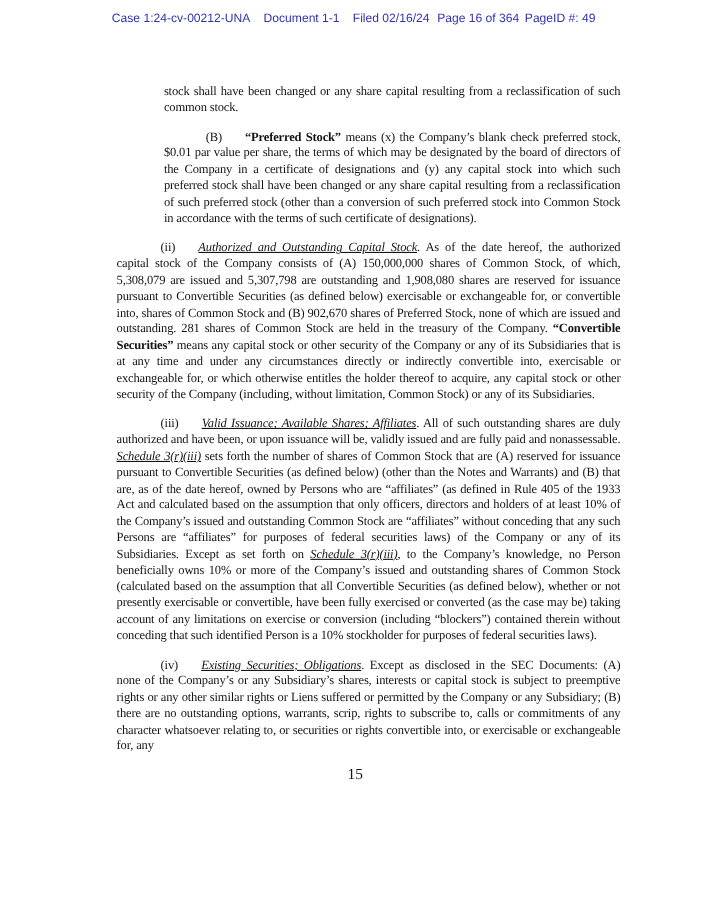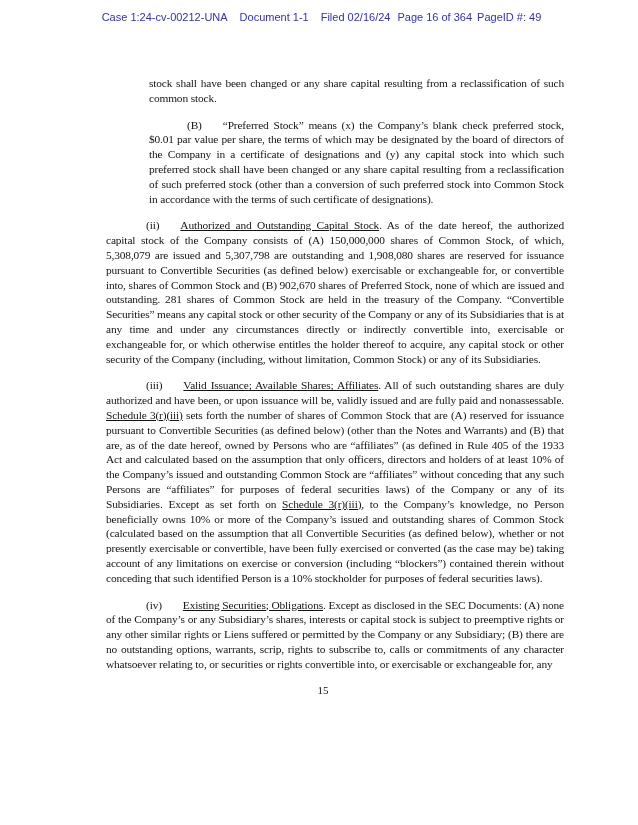--- a/index.html
+++ b/index.html
@@ -42,7 +42,7 @@
   p.indent-main { text-indent: 40px; }
   p.sub.indent-sub { text-indent: 38px; }
   .plabel { margin-right: 21px; }
-  .bold { font-weight: normal; }
+  .bold { font-weight: bold; }
   .und { text-decoration: underline; }
   .page-number {
     text-align: center;

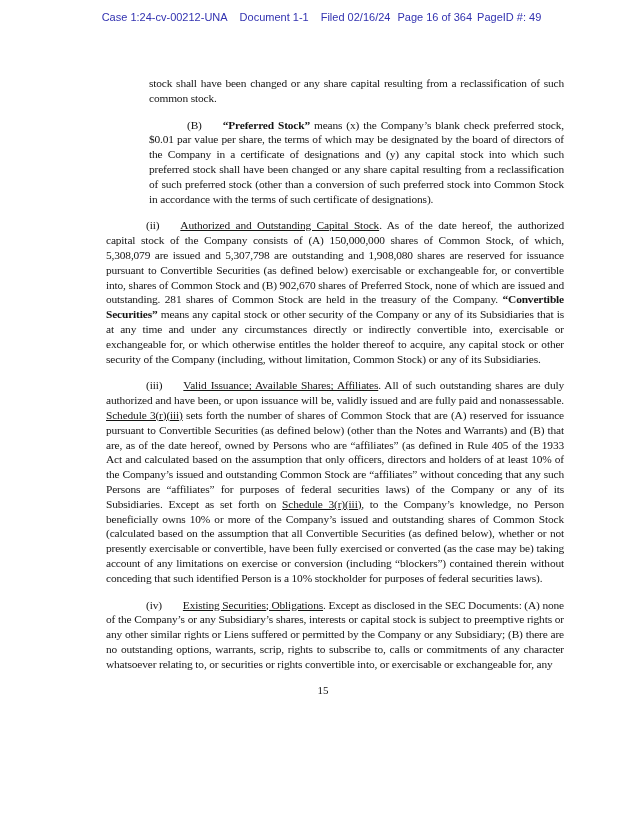--- a/index.html
+++ b/index.html
@@ -43,7 +43,7 @@
   p.sub.indent-sub { text-indent: 38px; }
   .plabel { margin-right: 21px; }
   .bold { font-weight: bold; }
-  .und { text-decoration: underline; }
+  .und { text-decoration: underline; font-style: italic; }
   .page-number {
     text-align: center;
     font-size: 11px;

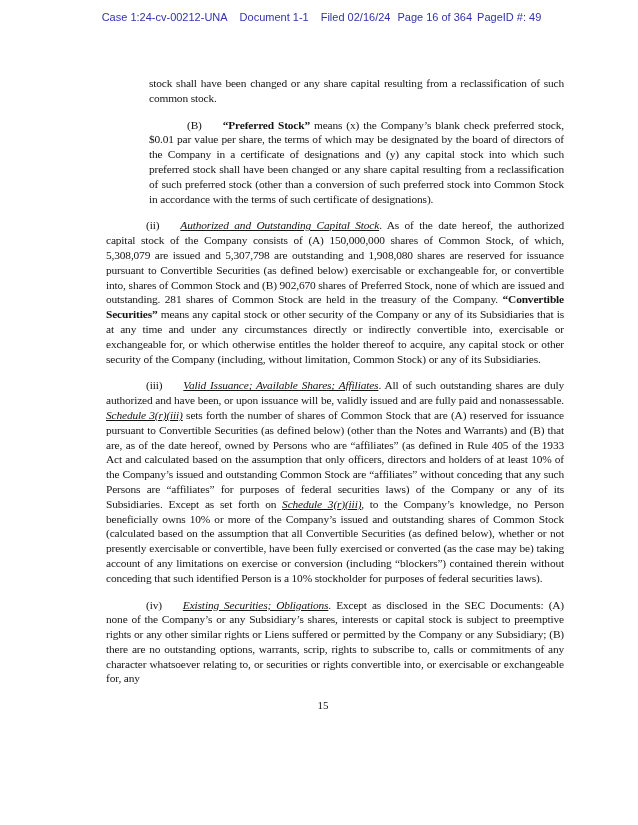--- a/index.html
+++ b/index.html
@@ -46,7 +46,7 @@
   .und { text-decoration: underline; font-style: italic; }
   .page-number {
     text-align: center;
-    font-size: 11px;
+    font-size: 14px;
     line-height: 14.8px;
     margin-top: 2px;
     transform: translateX(-12px);

